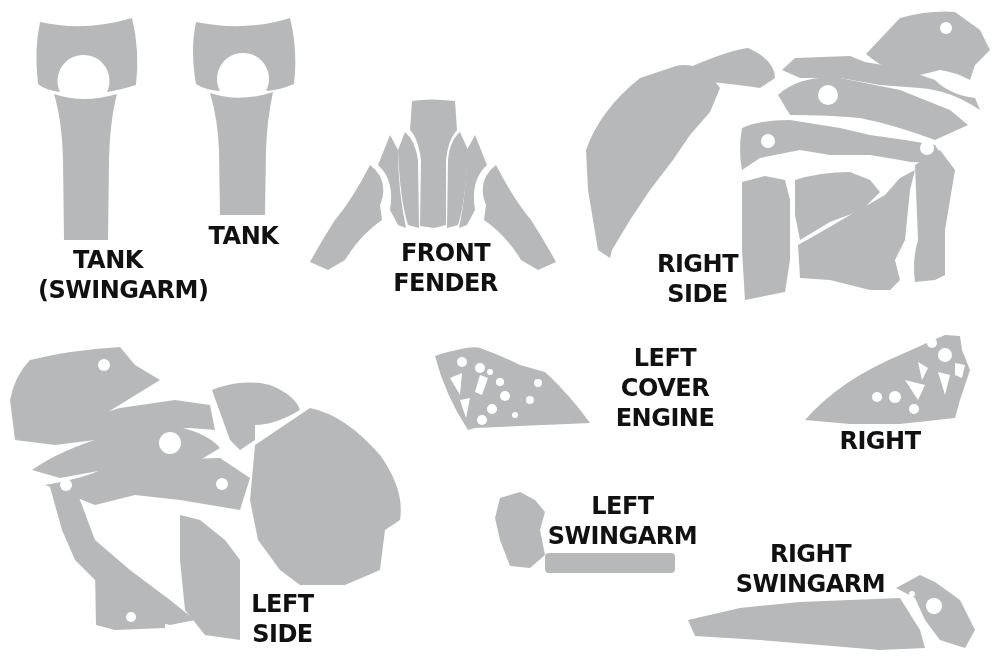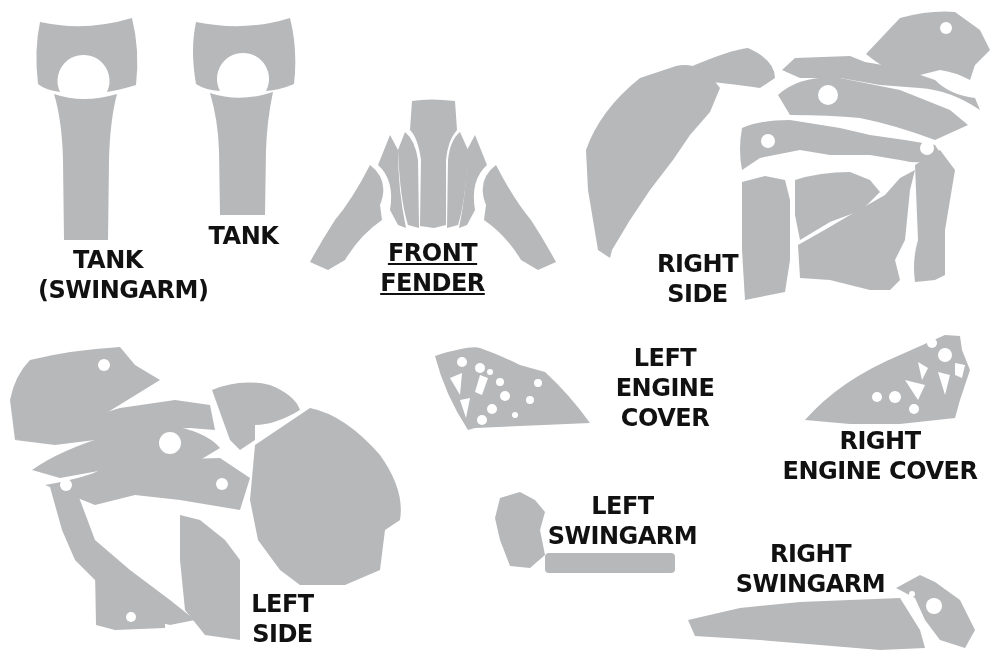--- a/index.html
+++ b/index.html
@@ -120,7 +120,7 @@
 <div class="lbl" style="left:196px;top:221px;width:95px;">
   <span>TANK</span>
 </div>
-<div class="lbl" style="left:370px;top:238px;width:125px;text-decoration:underline;">
+<div class="lbl" style="left:383px;top:238px;width:125px;">
   <span>FRONT</span>
   <span>FENDER</span>
 </div>

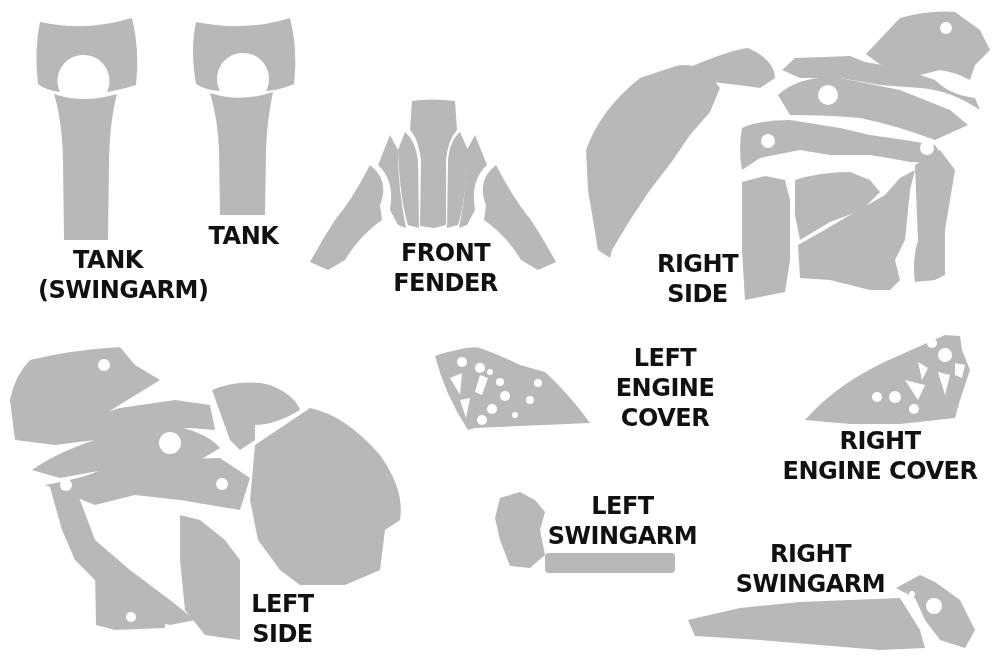--- a/index.html
+++ b/index.html
@@ -134,8 +134,8 @@
 </div>
 <div class="lbl" style="left:610px;top:343px;width:110px;">
   <span>LEFT</span>
+  <span>COVER</span>
   <span>ENGINE</span>
-  <span>COVER</span>
 </div>
 <div class="lbl" style="left:775px;top:426px;width:210px;">
   <span>RIGHT</span>

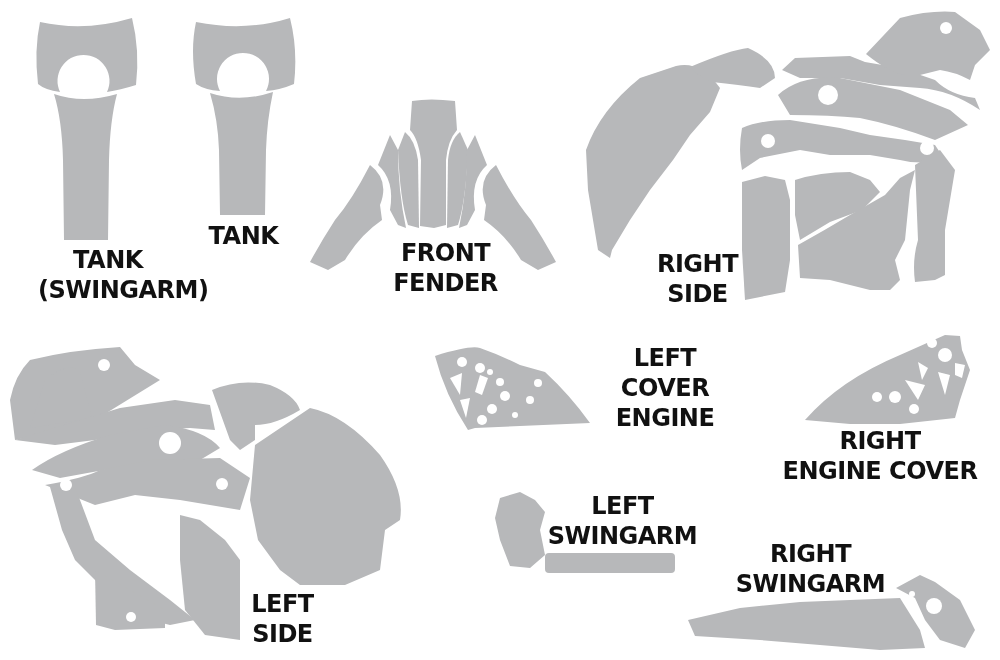--- a/index.html
+++ b/index.html
@@ -139,7 +139,6 @@
 </div>
 <div class="lbl" style="left:775px;top:426px;width:210px;">
   <span>RIGHT</span>
-  <span>ENGINE COVER</span>
 </div>
 <div class="lbl" style="left:540px;top:491px;width:165px;">
   <span>LEFT</span>

